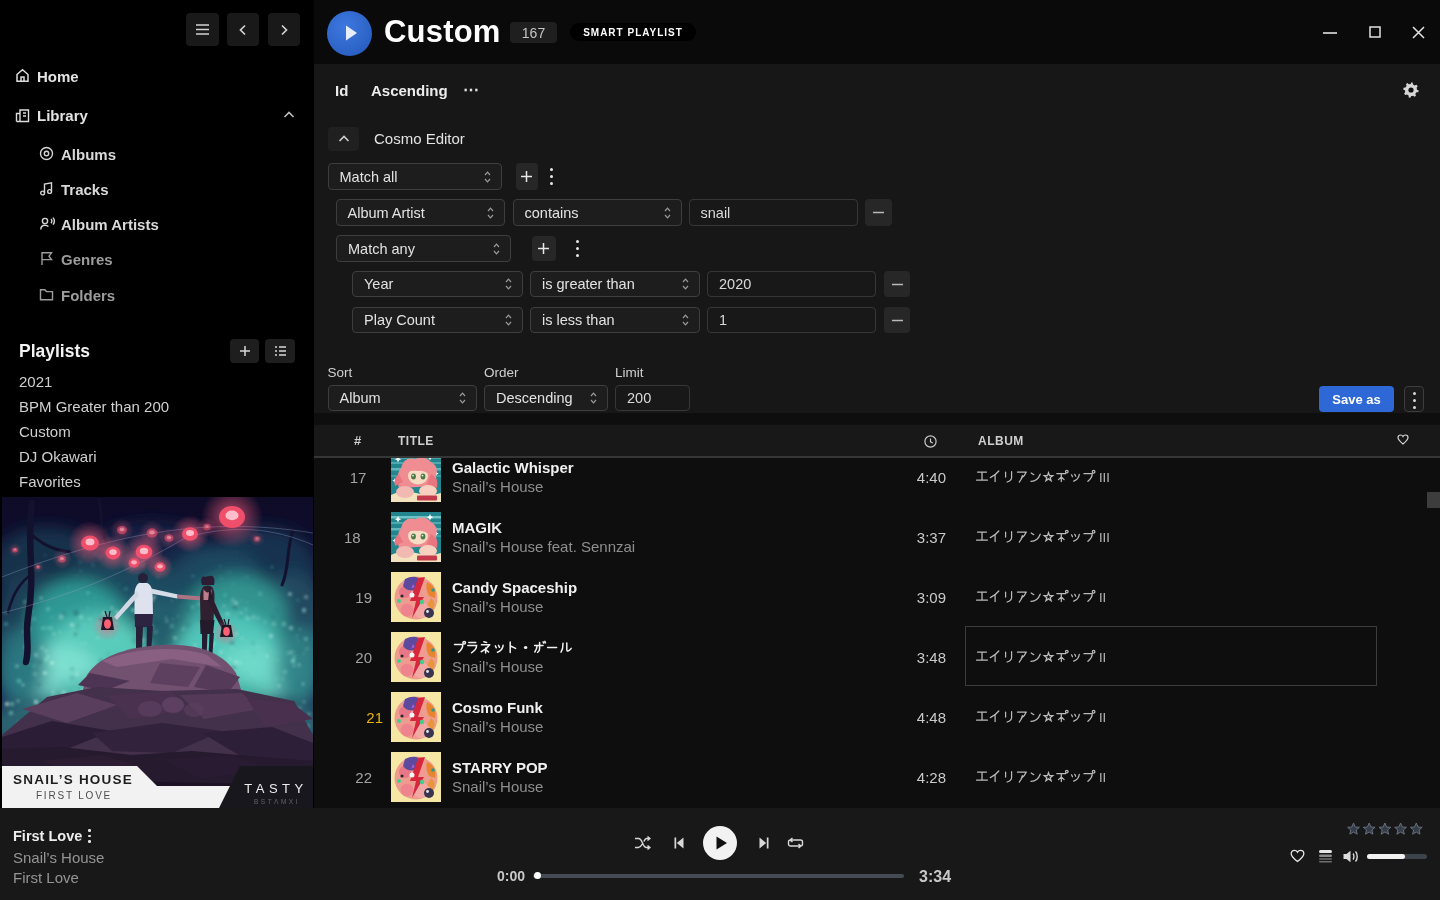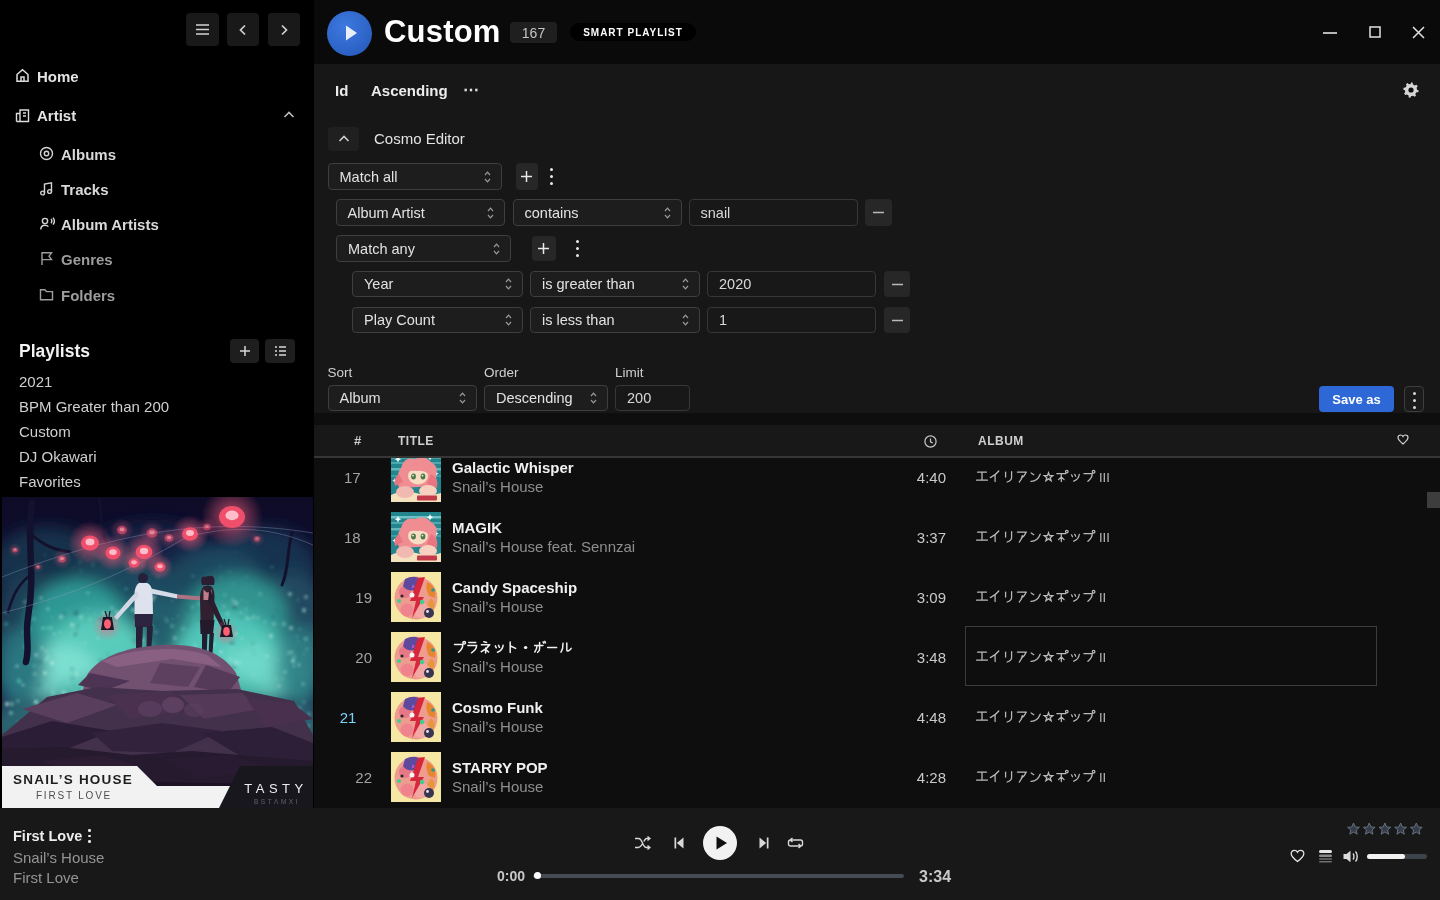--- a/index.html
+++ b/index.html
@@ -137,7 +137,7 @@
   <svg class="a" style="left:15px;top:108px" width="15" height="15" viewBox="0 0 15 15" fill="none" stroke="#dcdcdc" stroke-width="1.4">
       <path d="M1.5 13.5 V5.5 L5 5.5 V13.5 M5 13.5 V2 H13.5 V13.5 H1.5 M8 5 H11 M8 8 H11"></path>
     </svg>
-  <div class="a" style="left:37px;top:107px;font-size:15px;font-weight:bold;color:#e3e3e3">Artist</div>
+  <div class="a" style="left:37px;top:107px;font-size:15px;font-weight:bold;color:#e3e3e3">Library</div>
   <svg class="a" style="left:283px;top:110px" width="12" height="10" viewBox="0 0 12 10" fill="none" stroke="#bdbdbd" stroke-width="1.6">
       <path d="M1.5 7 L6 2.5 L10.5 7"></path>
     </svg>

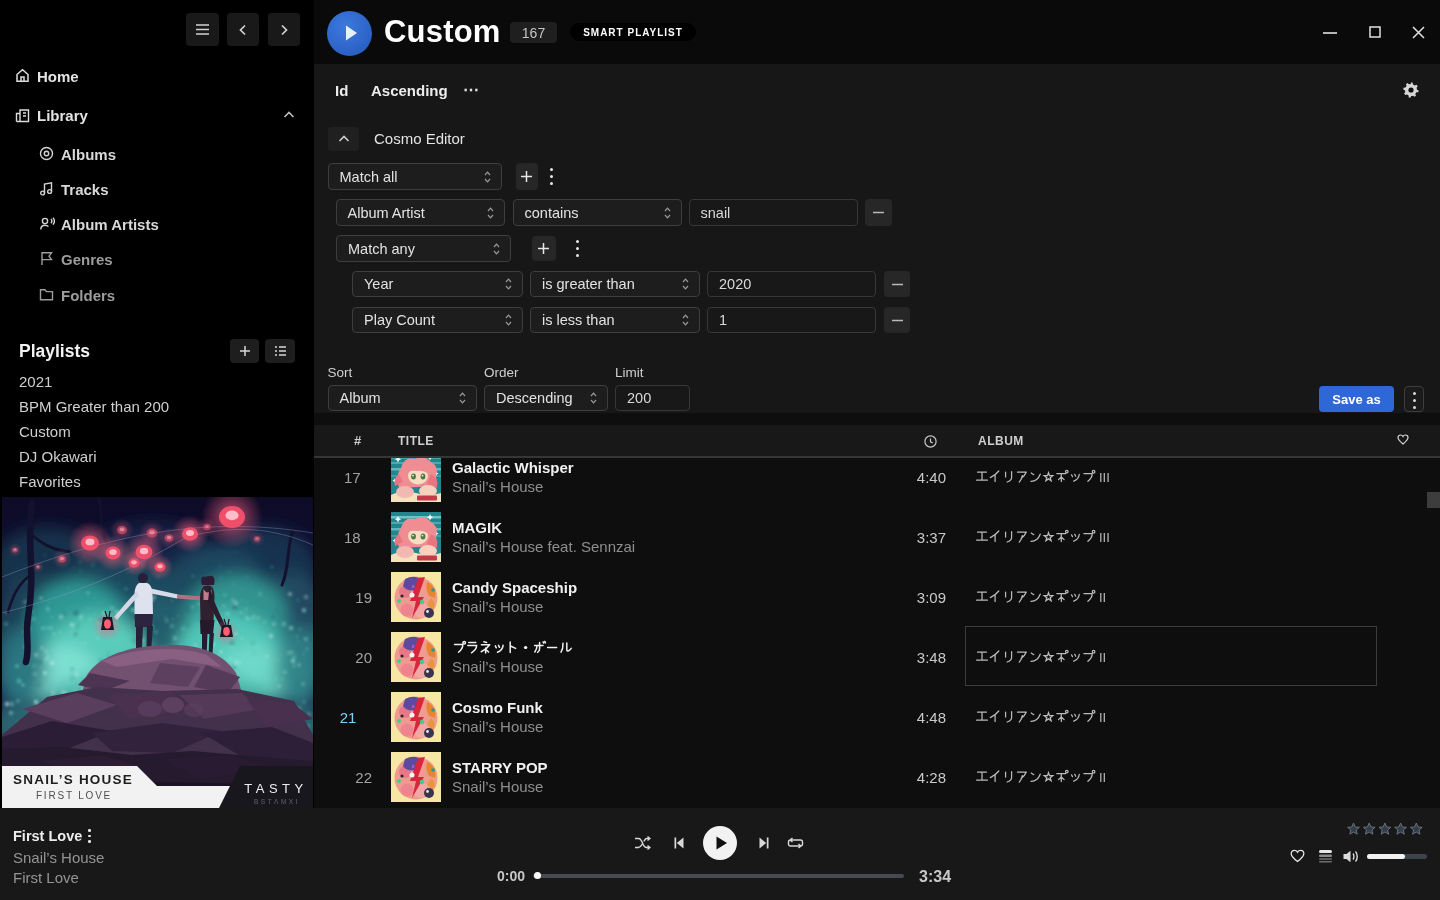--- a/index.html
+++ b/index.html
@@ -858,7 +858,7 @@
   <div class="a" id="rows" style="left:0;top:458px;width:1126px;height:350px;overflow:hidden">
 
     <div class="a" style="left:0;top:-11.4px;width:1126px;height:60px">
-      <div class="a" style="left:30px;top:22px;width:28px;text-align:left;font-size:15px;color:#a2a2a2">17</div>
+      <div class="a" style="left:30px;top:22px;width:28px;text-align:center;font-size:15px;color:#a2a2a2">17</div>
       <svg class="a" style="left:77px;top:5px" width="50" height="50">
           <use href="#thA"></use>
         </svg>

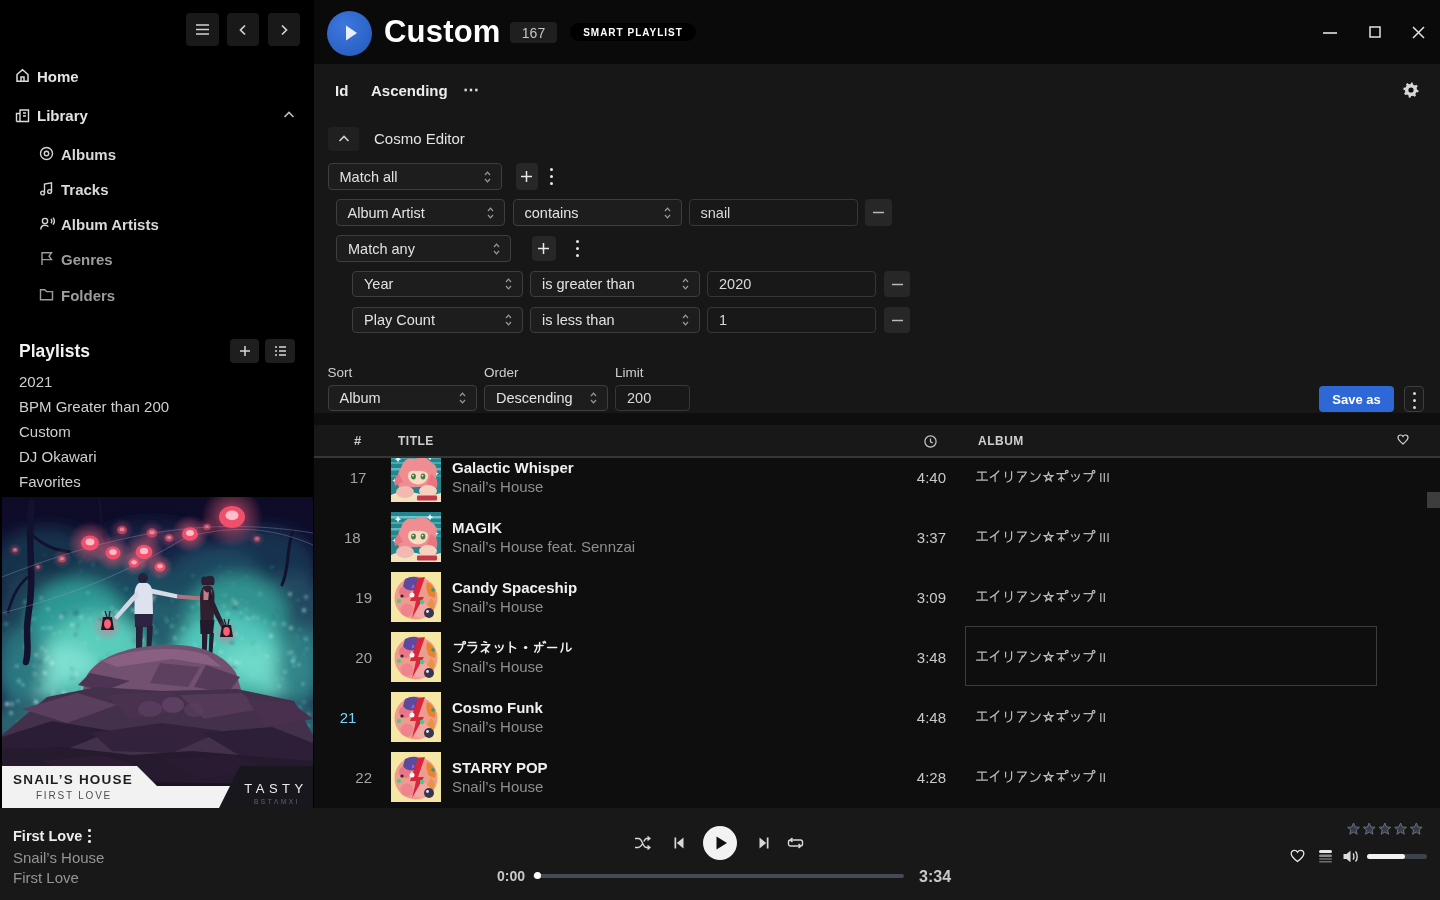--- a/index.html
+++ b/index.html
@@ -967,7 +967,7 @@
     </div>
 
     <div class="a" style="left:0;top:228.6px;width:1126px;height:60px">
-      <div class="a" style="left:20px;top:22px;width:28px;text-align:center;font-size:15px;color:#7dd3fc">21</div>
+      <div class="a" style="left:41px;top:22px;width:28px;text-align:right;font-size:15px;color:#eab308">21</div>
       <svg class="a" style="left:77px;top:5px" width="50" height="50">
           <use href="#thB"></use>
         </svg>

